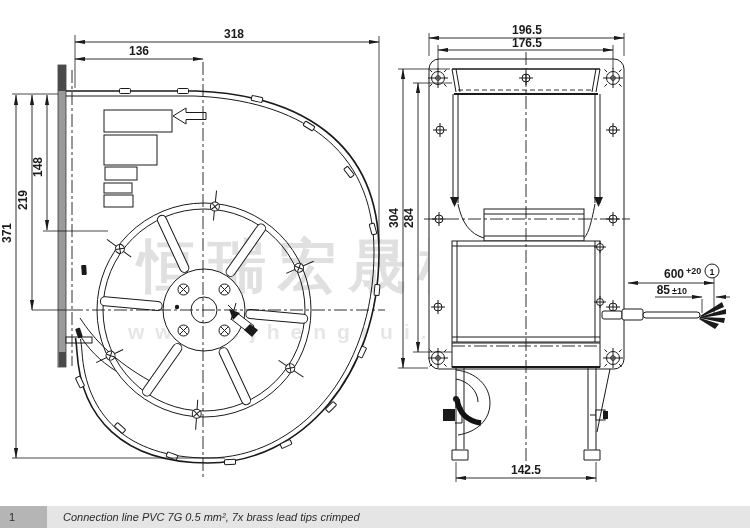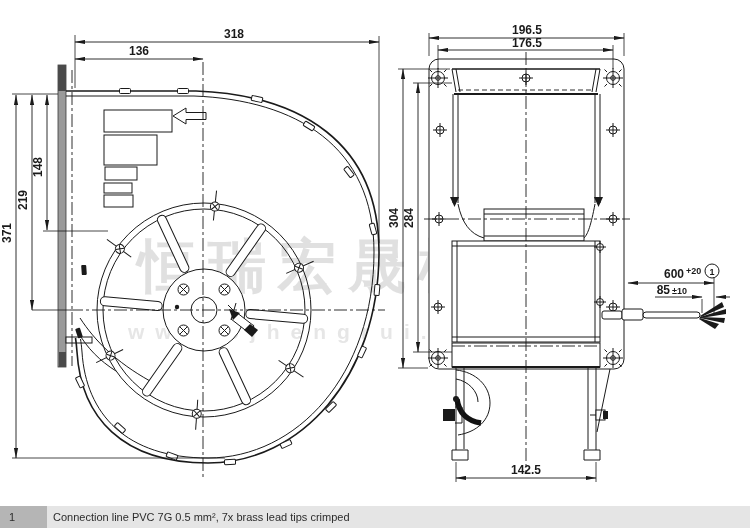--- a/index.html
+++ b/index.html
@@ -26,7 +26,7 @@
           display:flex;align-items:center;font-size:11px;color:#2c2c2c;}
   .footer .cell{width:47px;height:100%;background:#b5b5b5;display:flex;align-items:center;
                 padding-left:9px;box-sizing:border-box;flex:none;}
-  .footer .note{margin-left:6px;}
+  .footer .note{margin-left:16px;font-style:italic;}
 </style>
 </head>
 <body>

